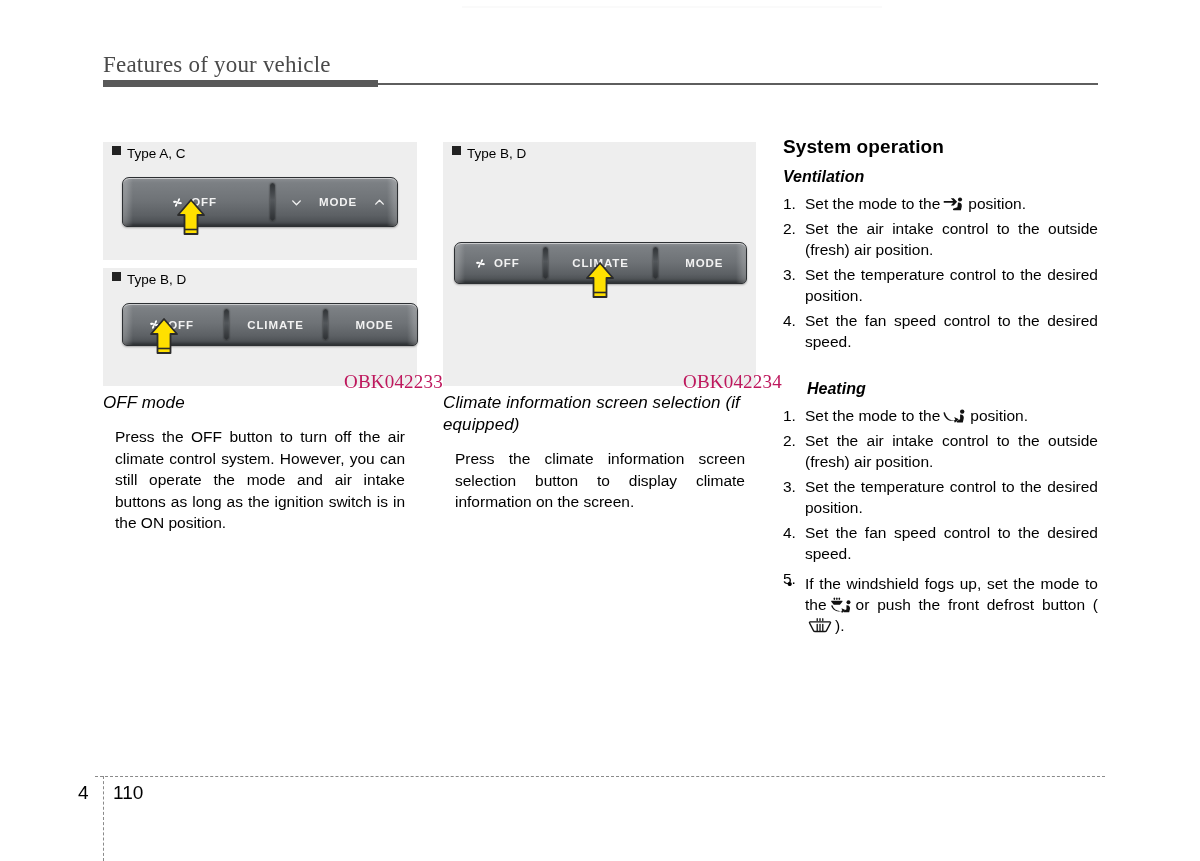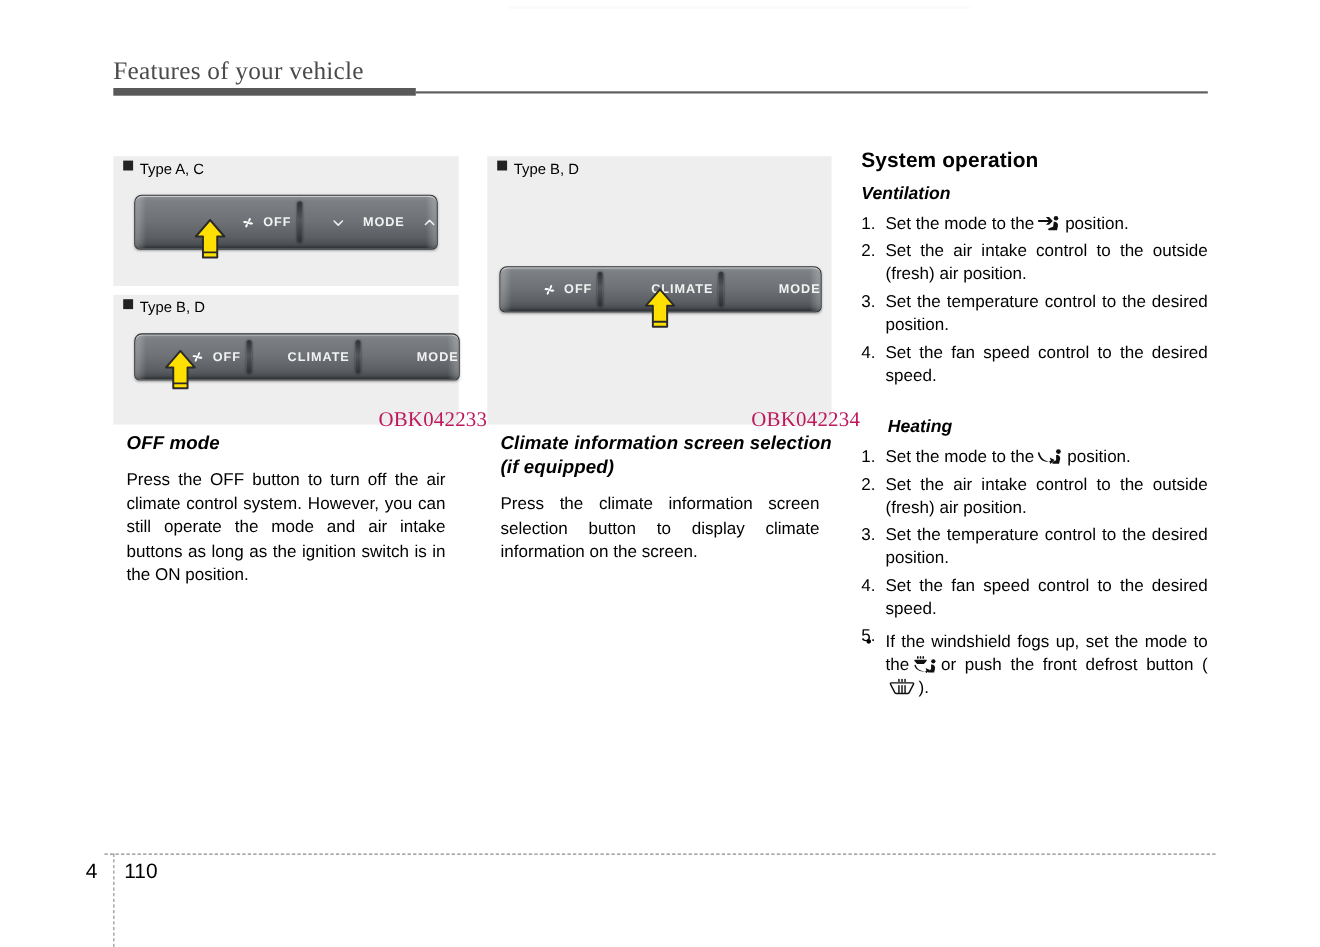--- a/index.html
+++ b/index.html
@@ -133,7 +133,7 @@
     position: relative;
     display: flex;
     align-items: center;
-    justify-content: flex-end;
+    justify-content: center;
     color: #f2f2f2;
     font-size: 11.5px;
     font-weight: bold;

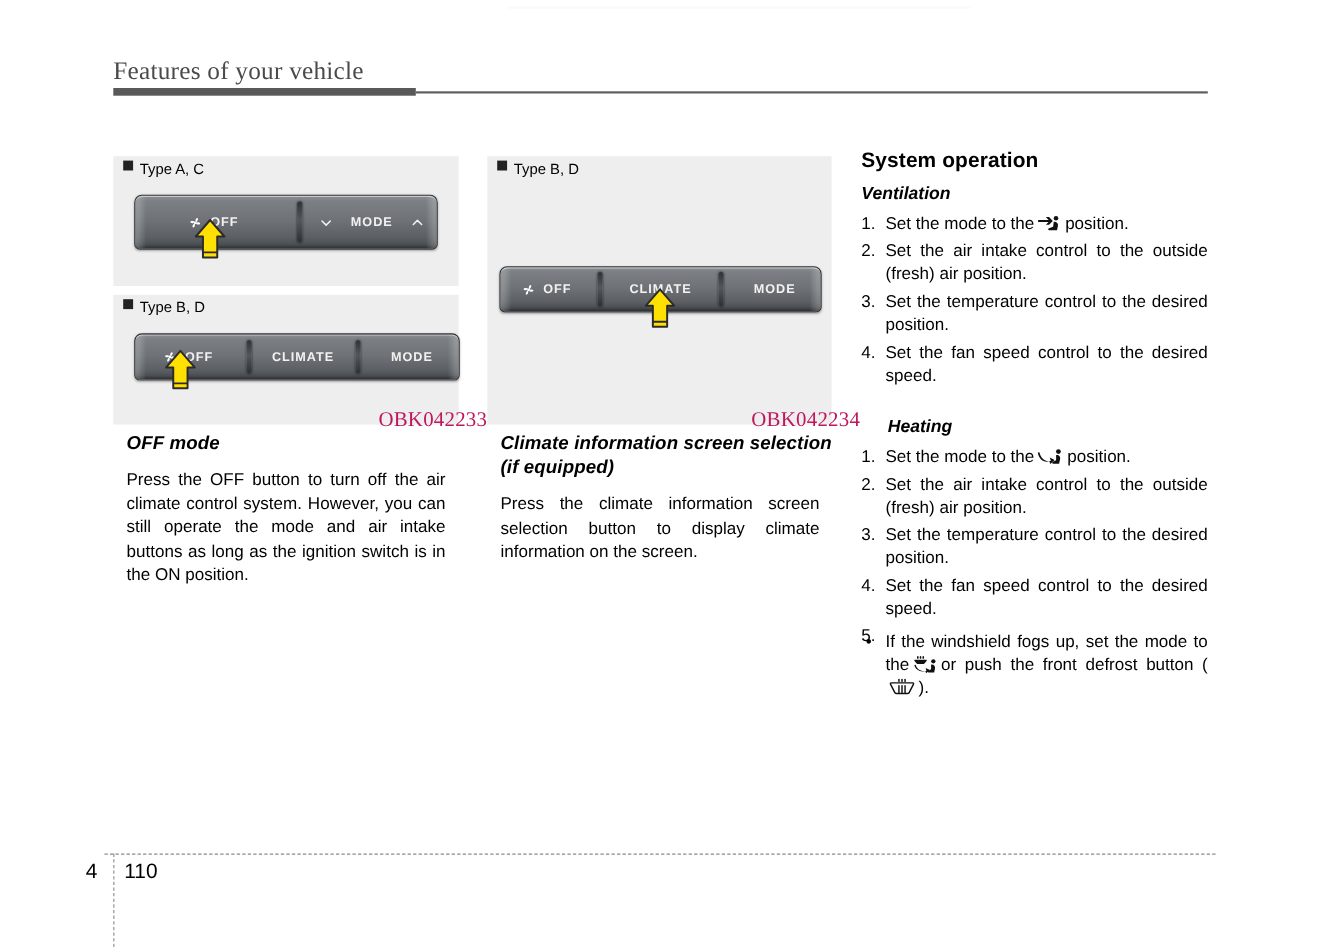--- a/index.html
+++ b/index.html
@@ -181,10 +181,10 @@
 
   .h-sub {
     font-size: 17px;
-    font-weight: bold;
+    font-weight: normal;
     font-style: italic;
     line-height: 22px;
-    margin: 0 0 5px 12px;
+    margin: 0 0 5px 0;
     letter-spacing: .1px;
   }
   .h-major {

